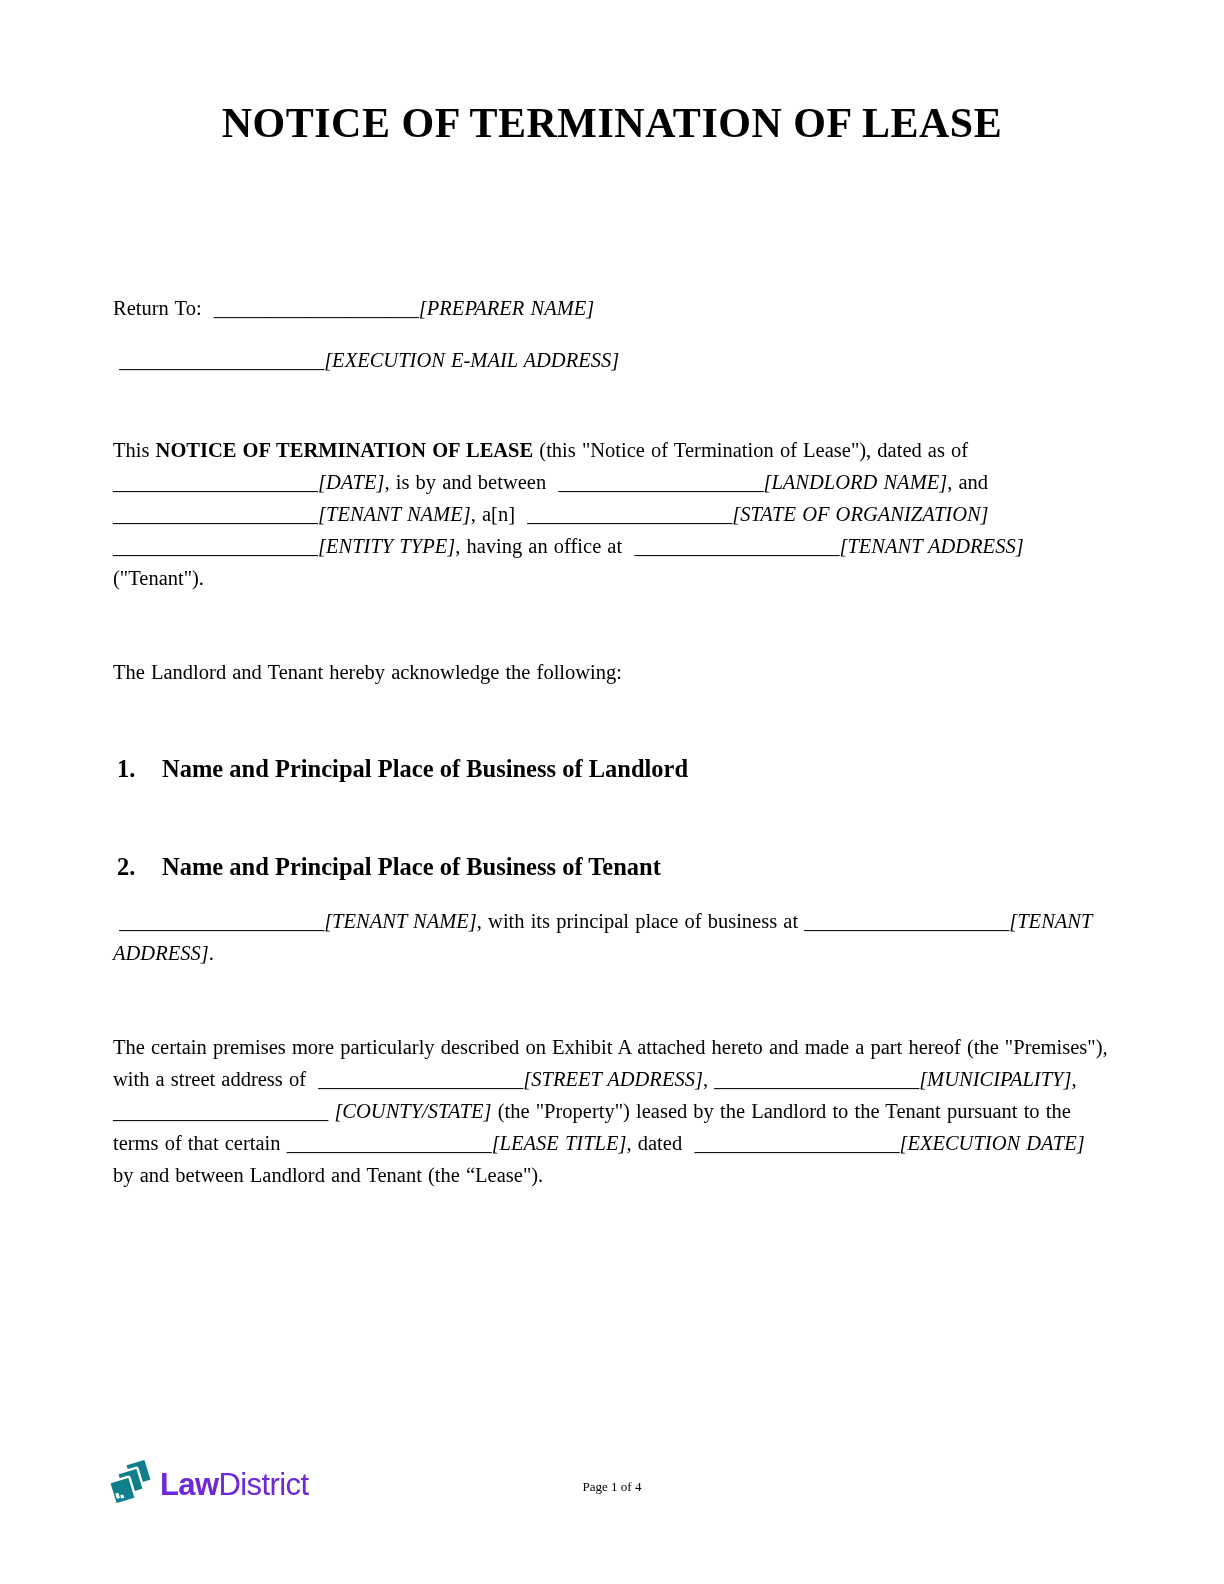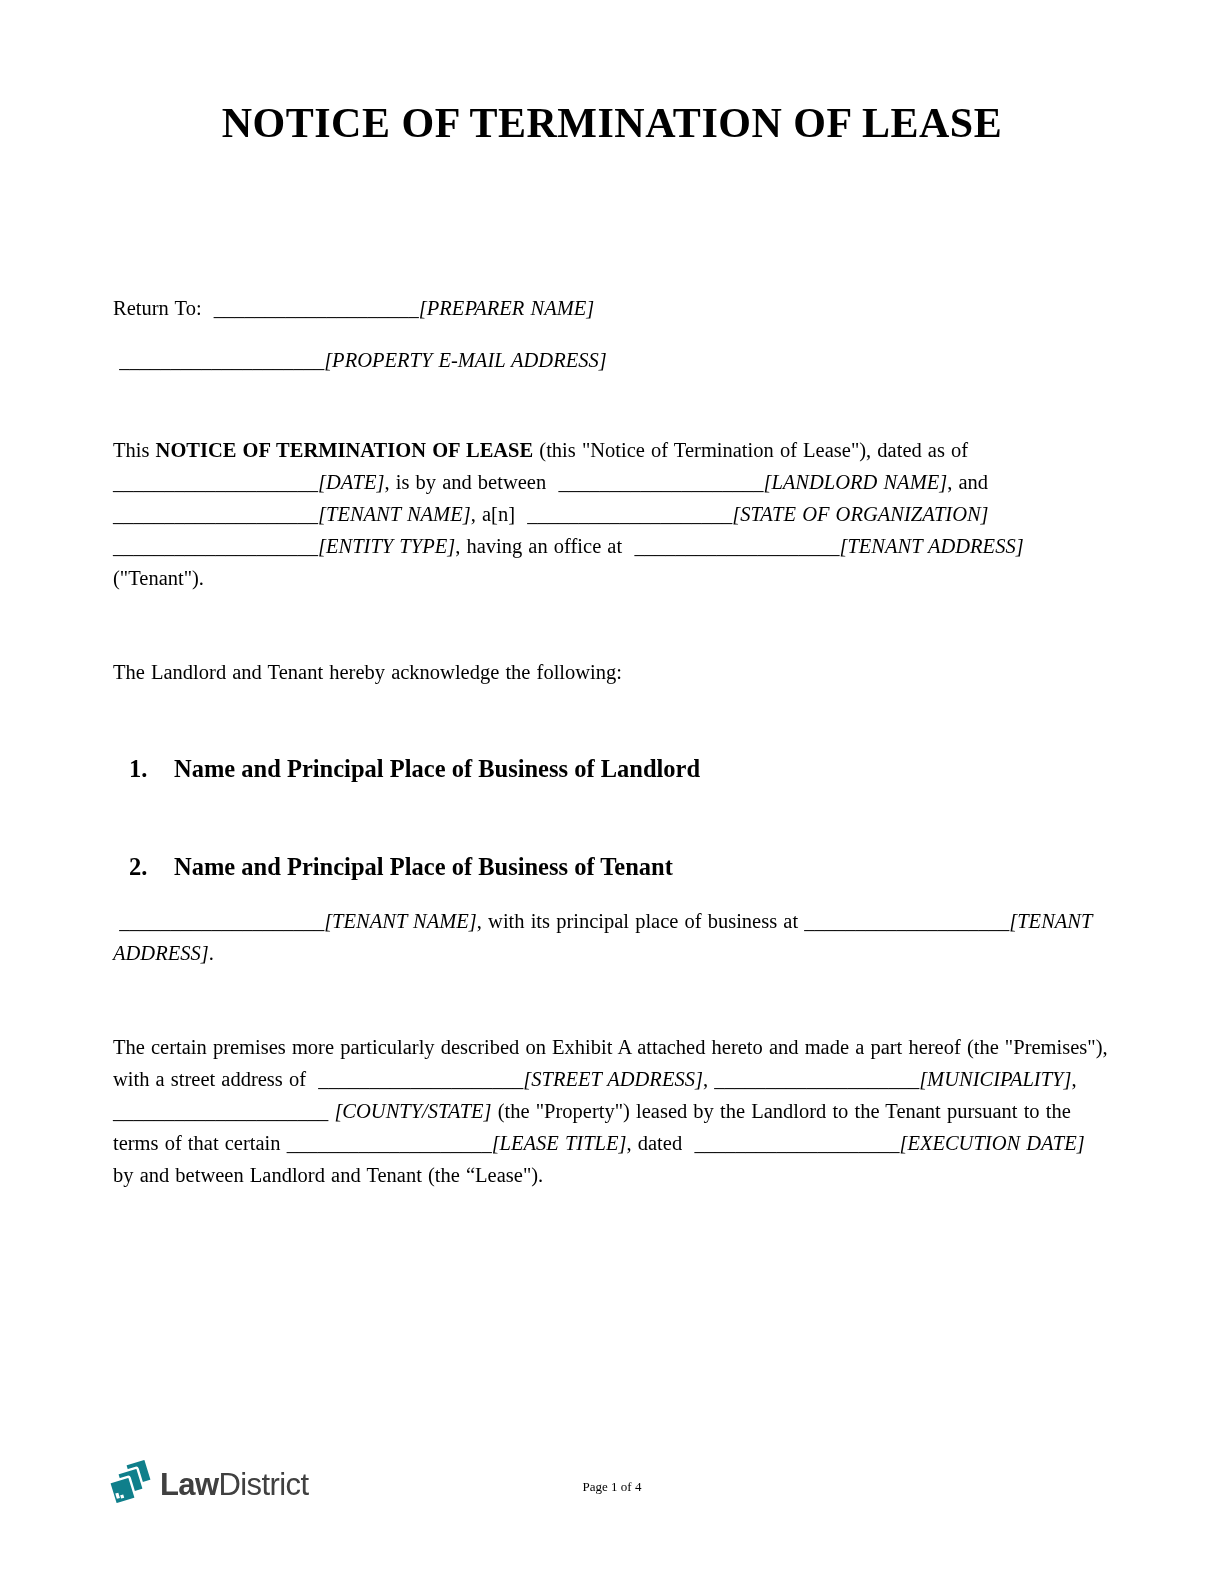--- a/index.html
+++ b/index.html
@@ -52,7 +52,7 @@
 
   <div class="fields">
     <p class="field"><span class="run-r">Return To:  </span><span class="run-r">____________________</span><span class="run-i">[PREPARER NAME]</span></p>
-    <p class="field"><span class="run-r"> </span><span class="run-r">____________________</span><span class="run-i">[PROPERTY E-MAIL ADDRESS]</span></p>
+    <p class="field"><span class="run-r"> </span><span class="run-r">____________________</span><span class="run-i">[EXECUTION E-MAIL ADDRESS]</span></p>
   </div>
 
   <p class="par intro"><span class="run-r">This </span><span class="run-b">NOTICE OF TERMINATION OF LEASE</span><span class="run-r"> (this "Notice of Termination of Lease"), dated as of </span><span class="run-r">____________________</span><span class="run-i">[DATE]</span><span class="run-r">, is by and between  </span><span class="run-r">____________________</span><span class="run-i">[LANDLORD NAME]</span><span class="run-r">, and </span><span class="run-r">____________________</span><span class="run-i">[TENANT NAME]</span><span class="run-r">, a[n]  </span><span class="run-r">____________________</span><span class="run-i">[STATE OF ORGANIZATION]</span><span class="run-r"> </span><span class="run-r">____________________</span><span class="run-i">[ENTITY TYPE]</span><span class="run-r">, having an office at  </span><span class="run-r">____________________</span><span class="run-i">[TENANT ADDRESS]</span><span class="run-r"> ("Tenant").</span></p>

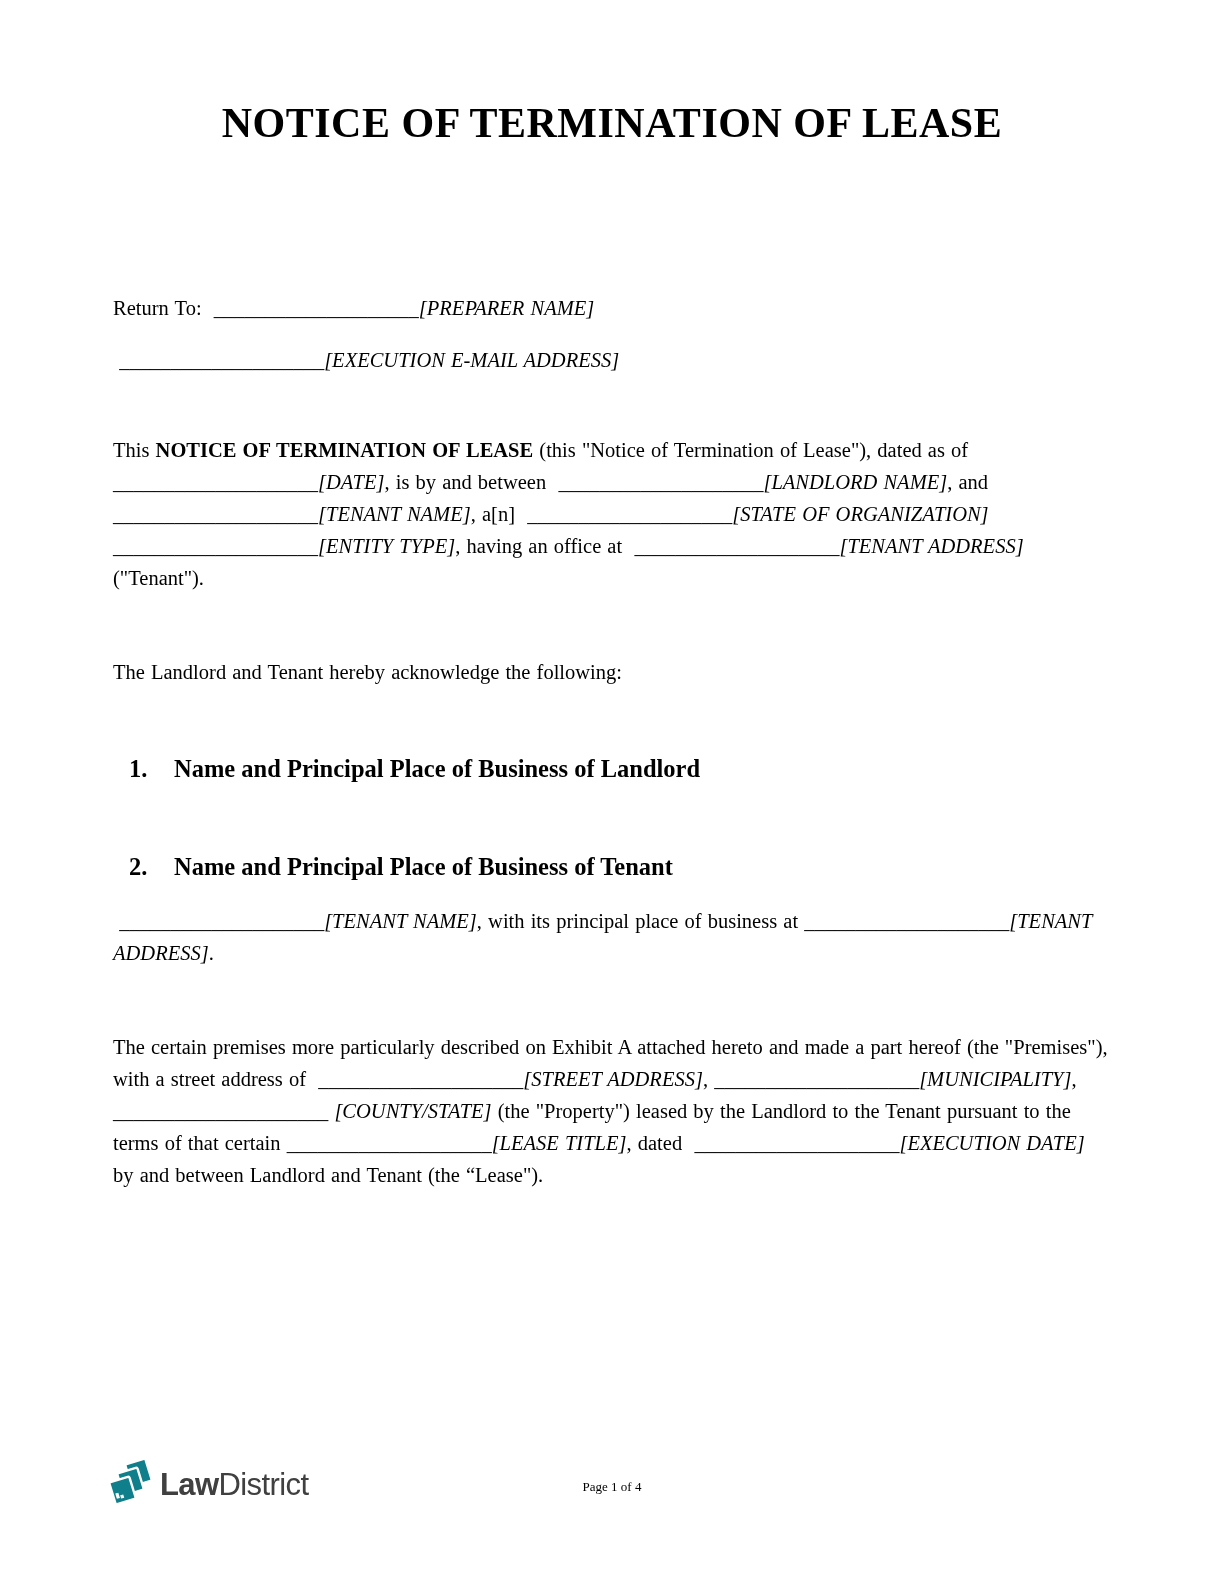--- a/index.html
+++ b/index.html
@@ -20,7 +20,7 @@
   .intro{margin-top:58px;}
   .ack{margin-top:62px;}
   .sec-h{
-    margin:16px;font-size:24.5px;font-weight:bold;line-height:34px;white-space:nowrap;
+    margin:4px;font-size:24.5px;font-weight:bold;line-height:34px;white-space:nowrap;
   }
   .sec-h .num{display:inline-block;width:45px;}
   .sec-1{margin-top:64px;}

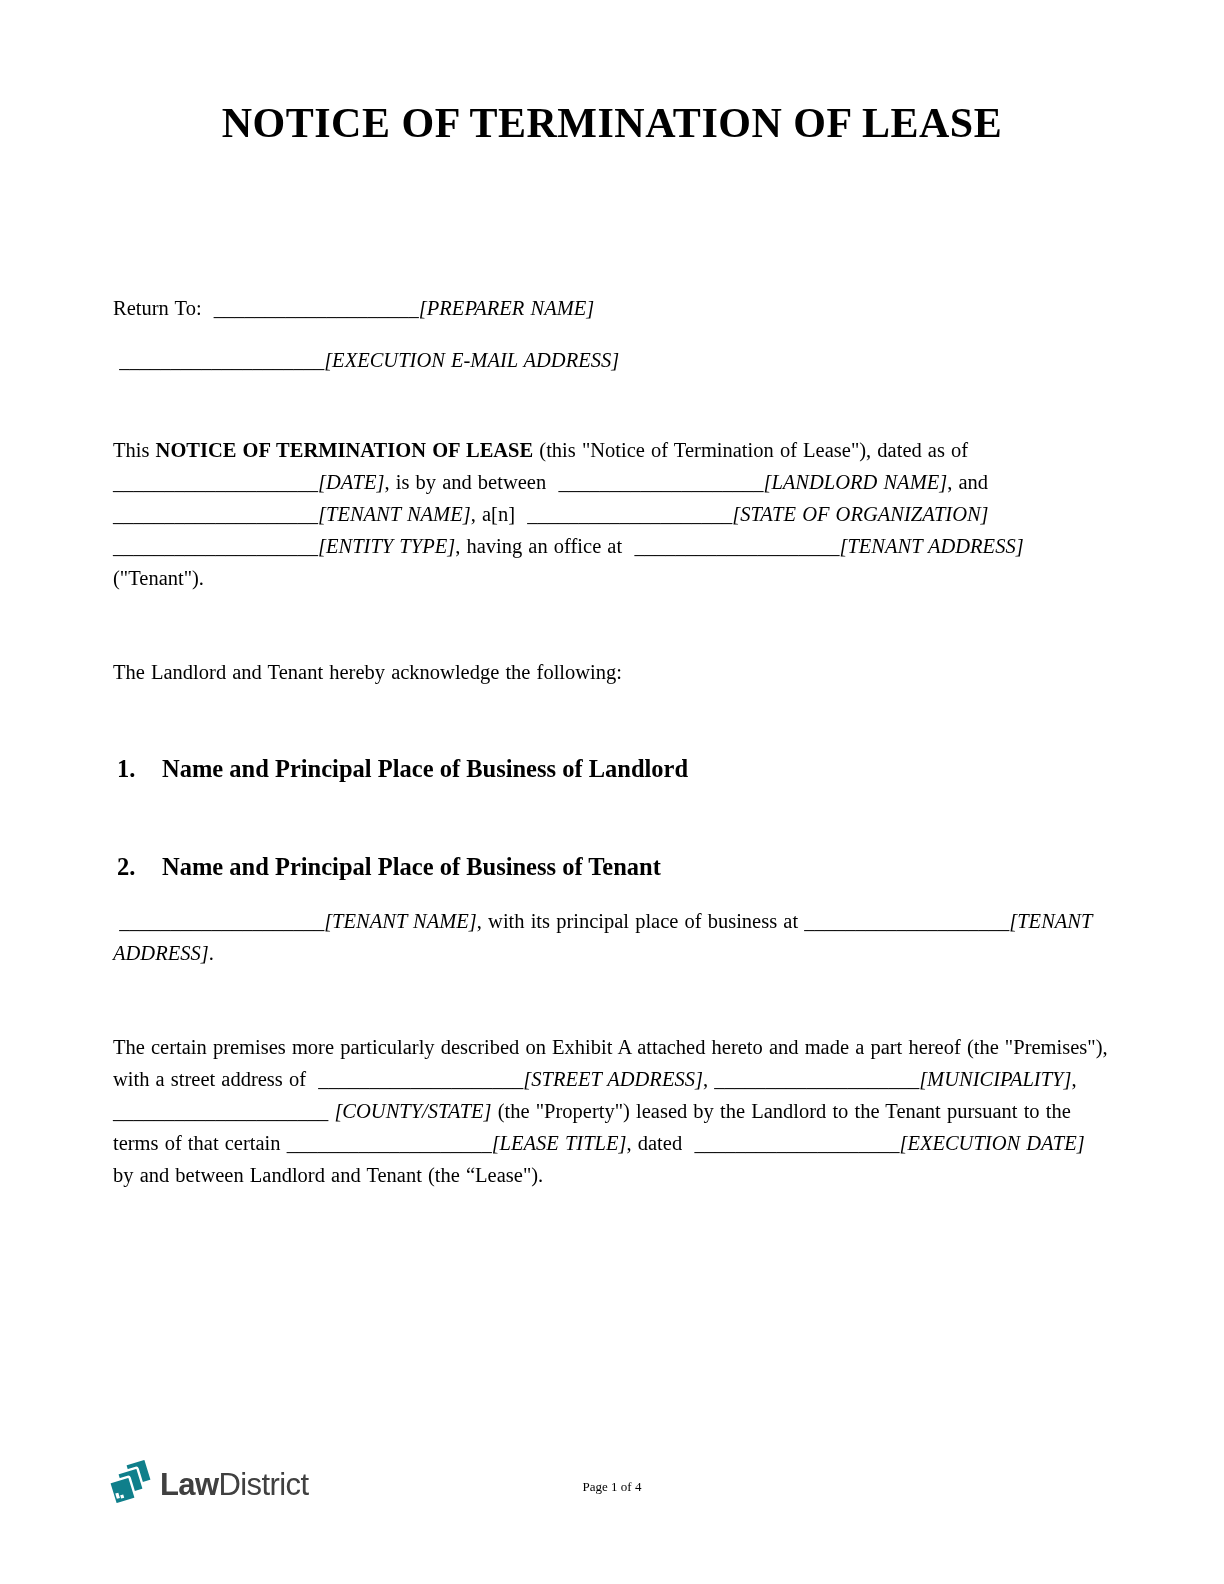--- a/index.html
+++ b/index.html
@@ -34,7 +34,7 @@
   .brand-icon{display:block;margin-right:7px;}
   .brand-text{
     font-family:"Liberation Sans","DejaVu Sans",sans-serif;
-    font-size:31px;color:#404040;letter-spacing:-0.6px;line-height:46px;
+    font-size:31px;color:#6d28d9;letter-spacing:-0.6px;line-height:46px;
   }
   .brand-law{font-weight:bold;}
   .brand-district{font-weight:400;}

